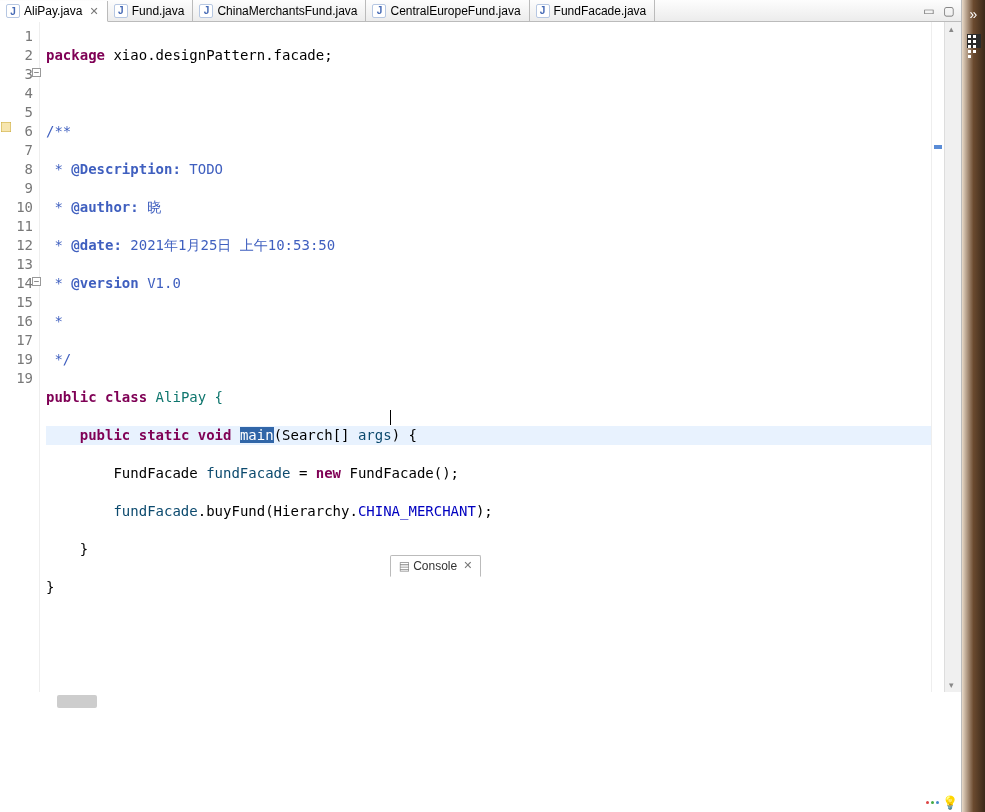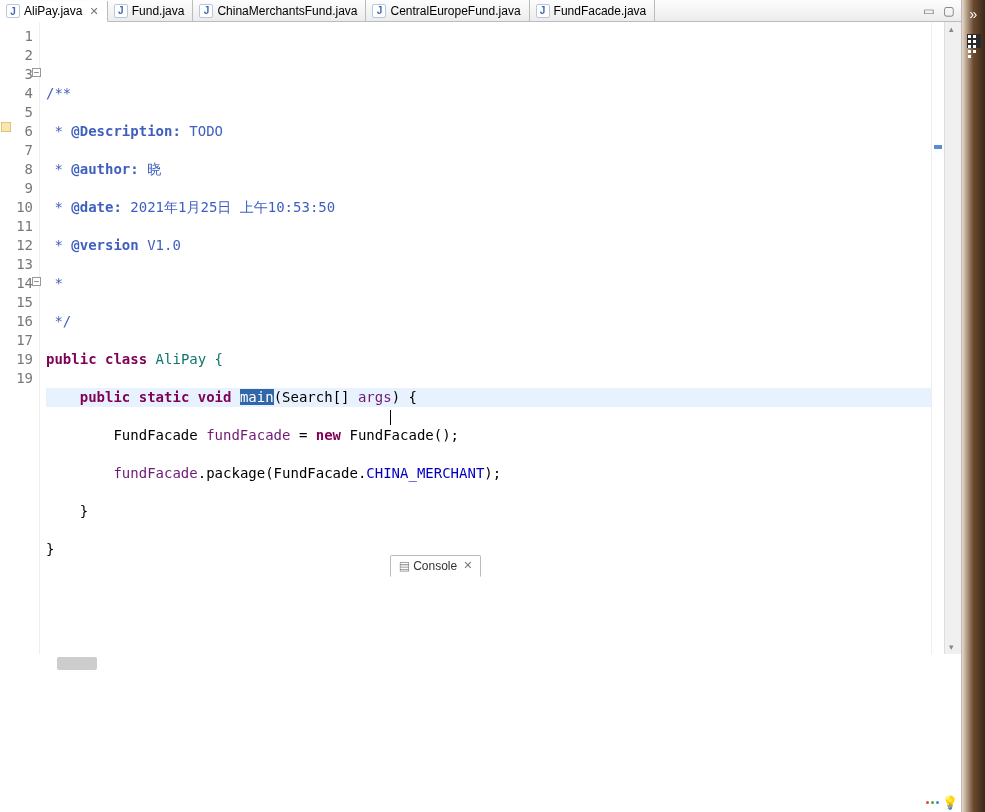--- a/index.html
+++ b/index.html
@@ -292,6 +292,7 @@
       </div>
 
       <div class="code-area">
+<div class="code-line"><span class="kw">package</span><span class="pkg"> xiao.designPattern.facade;</span></div>
 <div class="code-line"></div>
 <div class="code-line"><span class="jd">/**</span></div>
 <div class="code-line"><span class="jd"> * </span><span class="jd-tag">@Description:</span><span class="jd"> TODO</span></div>

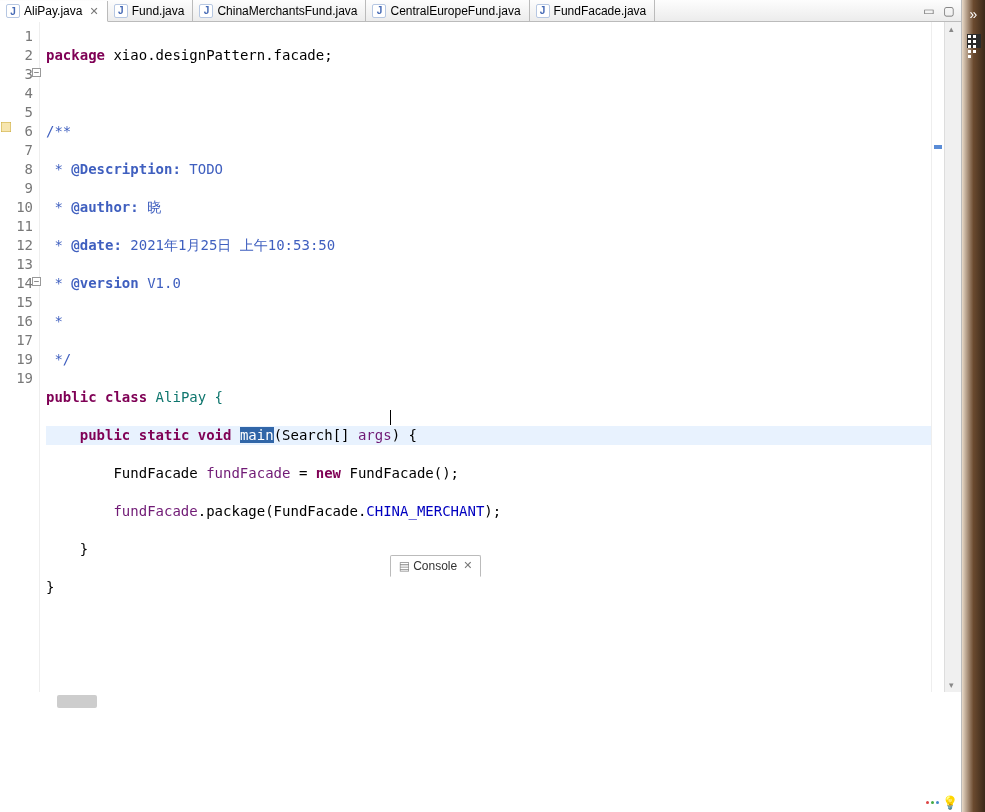--- a/index.html
+++ b/index.html
@@ -122,7 +122,7 @@
 .cls { color: #0f766e; }
 .fld-i { color: #0000c0; }
 .sel { background: #3166a8; color: #fff; }
-.args { color: #701a75; }
+.args { color: #0c4a6e; }
 .caret {
   display: inline-block;
   width: 1px; height: 15px;

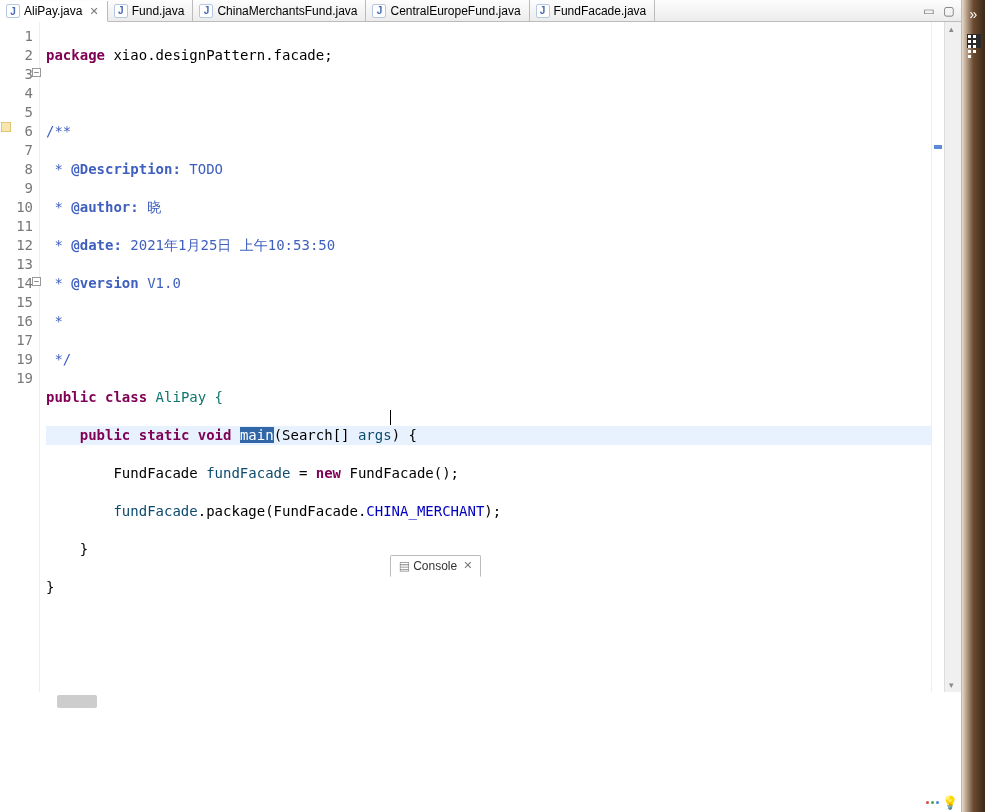--- a/index.html
+++ b/index.html
@@ -304,7 +304,7 @@
 <div class="code-line"><span class="kw">public</span> <span class="kw">class</span><span class="cls"> AliPay {</span></div>
 <div class="code-line hl-line"><span>    </span><span class="kw">public</span> <span class="kw">static</span> <span class="kw">void</span> <span class="sel">main</span><span>(Search[] </span><span class="args">args</span><span>) {</span></div>
 <div class="code-line"><span>        </span><span>FundFacade </span><span class="args">fundFacade</span><span> = </span><span class="kw">new</span><span> FundFacade();</span></div>
-<div class="code-line"><span>        </span><span class="args">fundFacade</span><span>.package(FundFacade.</span><span class="fld-i">CHINA_MERCHANT</span><span>);</span></div>
+<div class="code-line"><span>        </span><span class="args">fundFacade</span><span>.buyFund(Hierarchy.</span><span class="fld-i">CHINA_MERCHANT</span><span>);</span></div>
 <div class="code-line">    }</div>
 <div class="code-line">}</div>
 <div class="code-line"></div>

